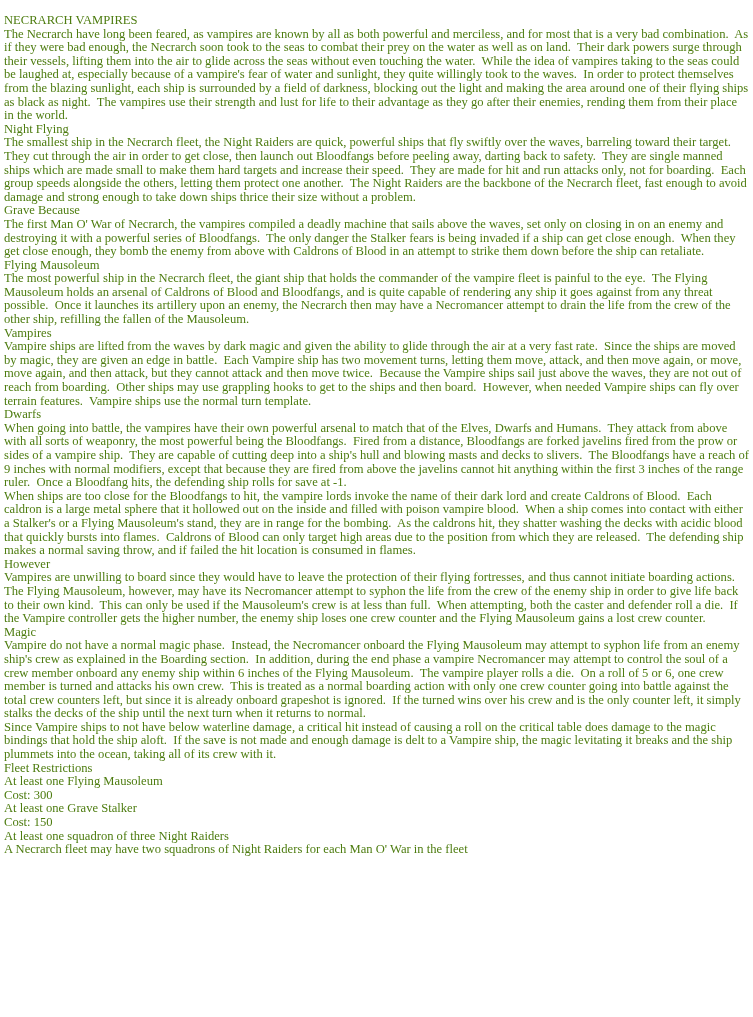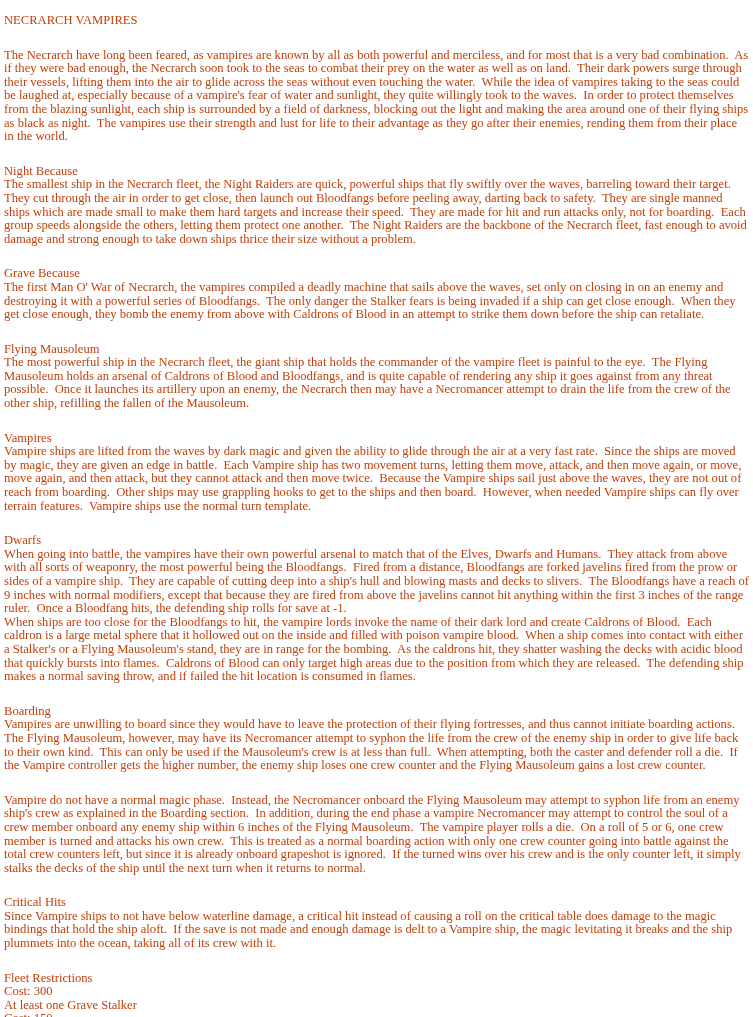--- a/index.html
+++ b/index.html
@@ -13,7 +13,7 @@
     box-sizing: border-box;
     padding: 14px 4px 0 4px;
     background: #ffffff;
-    color: #c2410c;
+    color: #4d7c0f;
     font-family: "Liberation Serif", "DejaVu Serif", serif;
     font-size: 12.6px;
     line-height: 13.6px;

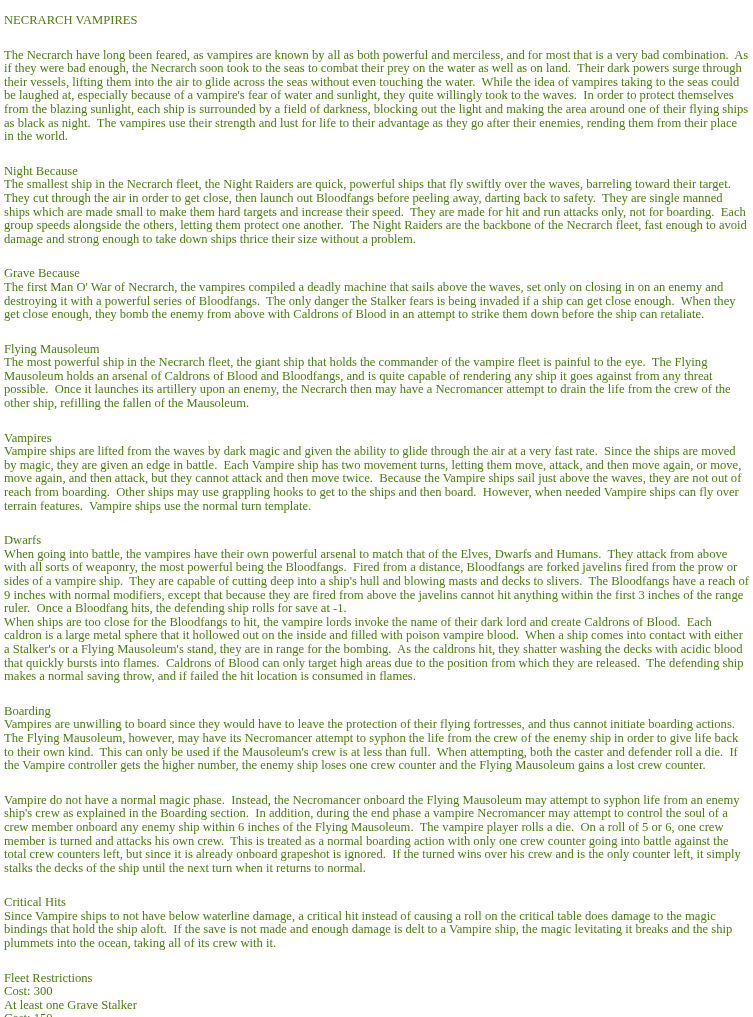--- a/index.html
+++ b/index.html
@@ -23,7 +23,7 @@
     white-space: pre-wrap;
   }
   .section {
-    margin-top: 21px;
+    margin-top: 0;
   }
   .heading {
     white-space: pre-wrap;

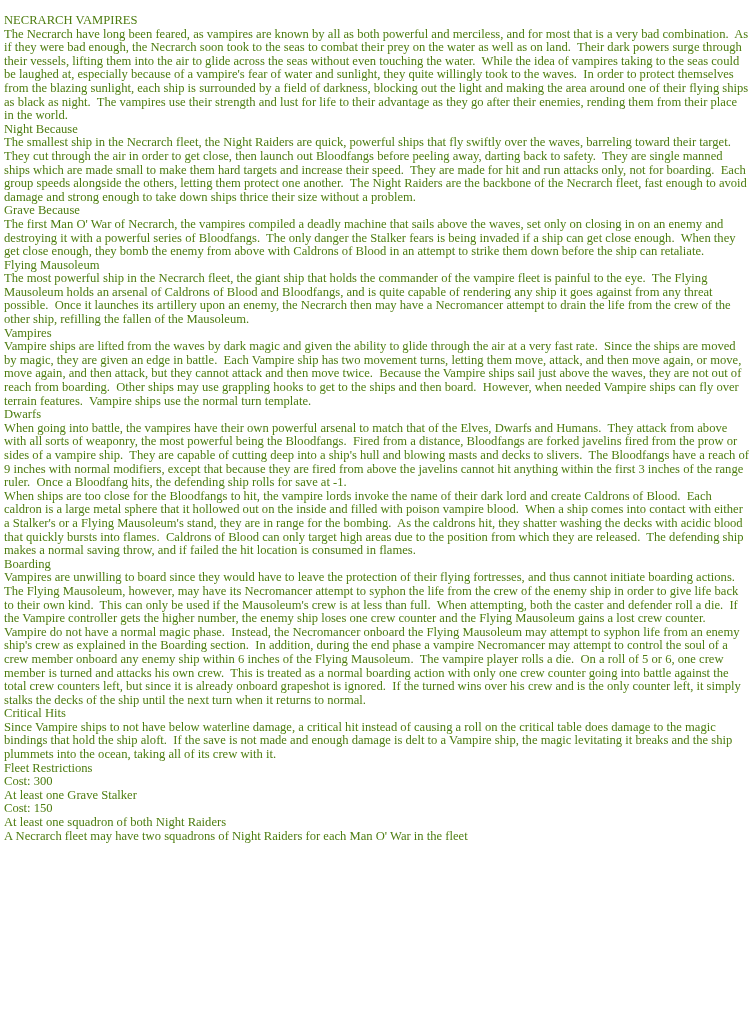--- a/index.html
+++ b/index.html
@@ -47,7 +47,7 @@
   </div>
 
   <div class="section">
-    <div class="heading">Night Because</div>
+    <div class="heading">Night Flying</div>
     <div class="para">The smallest ship in the Necrarch fleet, the Night Raiders are quick, powerful ships that fly swiftly over the waves, barreling toward their target.  They cut through the air in order to get close, then launch out Bloodfangs before peeling away, darting back to safety.  They are single manned ships which are made small to make them hard targets and increase their speed.  They are made for hit and run attacks only, not for boarding.  Each group speeds alongside the others, letting them protect one another.  The Night Raiders are the backbone of the Necrarch fleet, fast enough to avoid damage and strong enough to take down ships thrice their size without a problem.</div>
   </div>
 

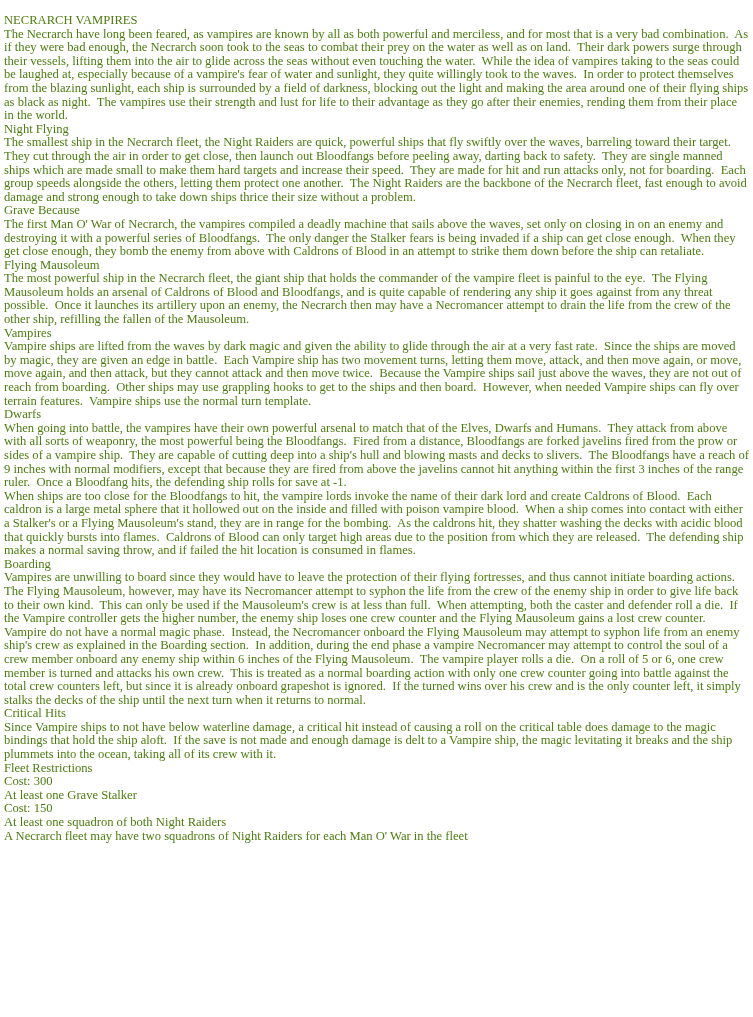--- a/index.html
+++ b/index.html
@@ -73,7 +73,7 @@
   </div>
 
   <div class="section">
-    <div class="heading">Boarding</div>
+    <div class="heading">However</div>
     <div class="para">Vampires are unwilling to board since they would have to leave the protection of their flying fortresses, and thus cannot initiate boarding actions.  The Flying Mausoleum, however, may have its Necromancer attempt to syphon the life from the crew of the enemy ship in order to give life back to their own kind.  This can only be used if the Mausoleum's crew is at less than full.  When attempting, both the caster and defender roll a die.  If the Vampire controller gets the higher number, the enemy ship loses one crew counter and the Flying Mausoleum gains a lost crew counter.</div>
   </div>
 

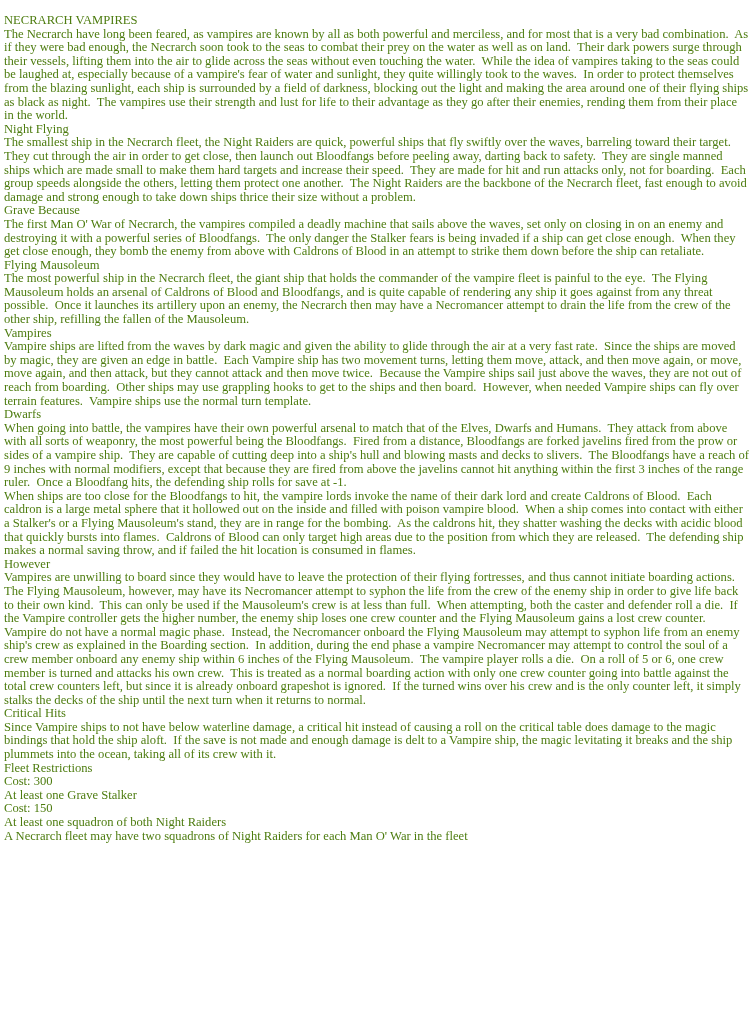--- a/index.html
+++ b/index.html
@@ -78,6 +78,7 @@
   </div>
 
   <div class="section">
+    <div class="heading">Magic</div>
     <div class="para">Vampire do not have a normal magic phase.  Instead, the Necromancer onboard the Flying Mausoleum may attempt to syphon life from an enemy ship's crew as explained in the Boarding section.  In addition, during the end phase a vampire Necromancer may attempt to control the soul of a crew member onboard any enemy ship within 6 inches of the Flying Mausoleum.  The vampire player rolls a die.  On a roll of 5 or 6, one crew member is turned and attacks his own crew.  This is treated as a normal boarding action with only one crew counter going into battle against the total crew counters left, but since it is already onboard grapeshot is ignored.  If the turned wins over his crew and is the only counter left, it simply stalks the decks of the ship until the next turn when it returns to normal.</div>
   </div>
 

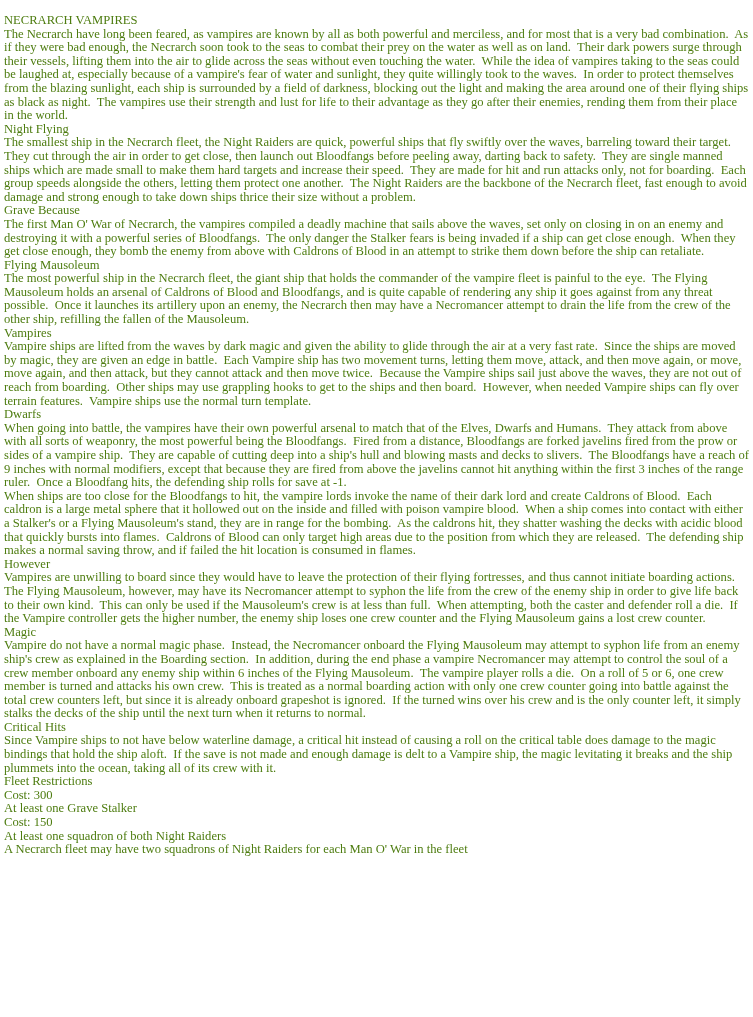--- a/index.html
+++ b/index.html
@@ -83,7 +83,6 @@
   </div>
 
   <div class="section">
-    <div class="heading">Critical Hits</div>
     <div class="para">Since Vampire ships to not have below waterline damage, a critical hit instead of causing a roll on the critical table does damage to the magic bindings that hold the ship aloft.  If the save is not made and enough damage is delt to a Vampire ship, the magic levitating it breaks and the ship plummets into the ocean, taking all of its crew with it.</div>
   </div>
 

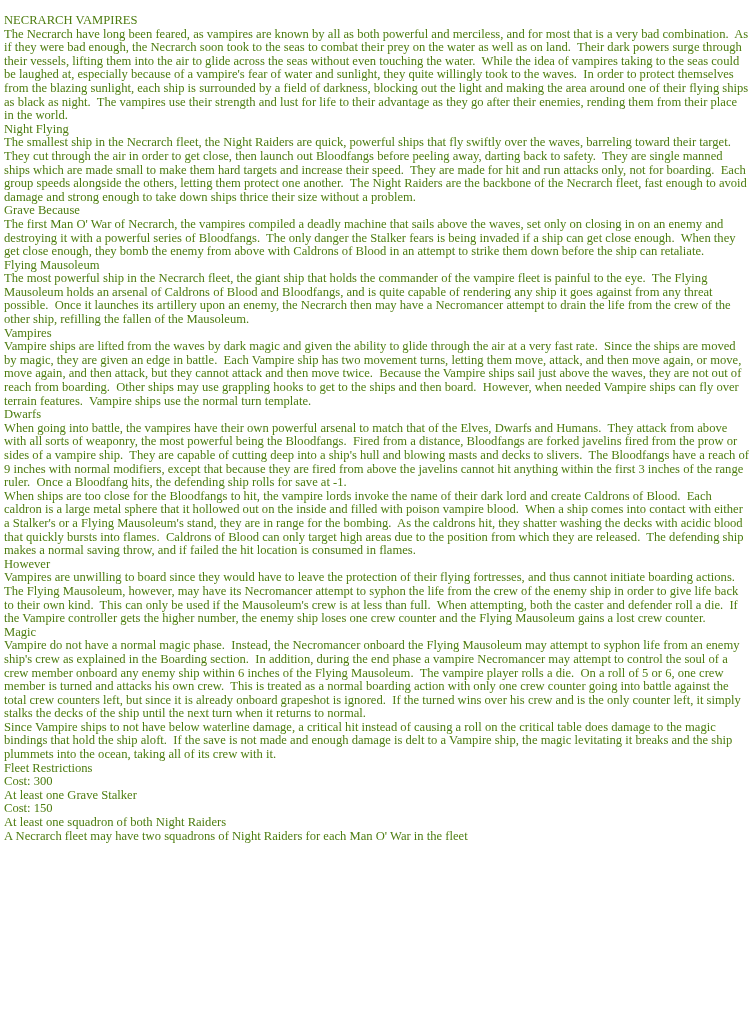--- a/index.html
+++ b/index.html
@@ -88,6 +88,7 @@
 
   <div class="section">
     <div class="heading">Fleet Restrictions</div>
+    <div class="line">At least one Flying Mausoleum</div>
     <div class="line">Cost: 300</div>
     <div class="line">At least one Grave Stalker</div>
     <div class="line">Cost: 150</div>

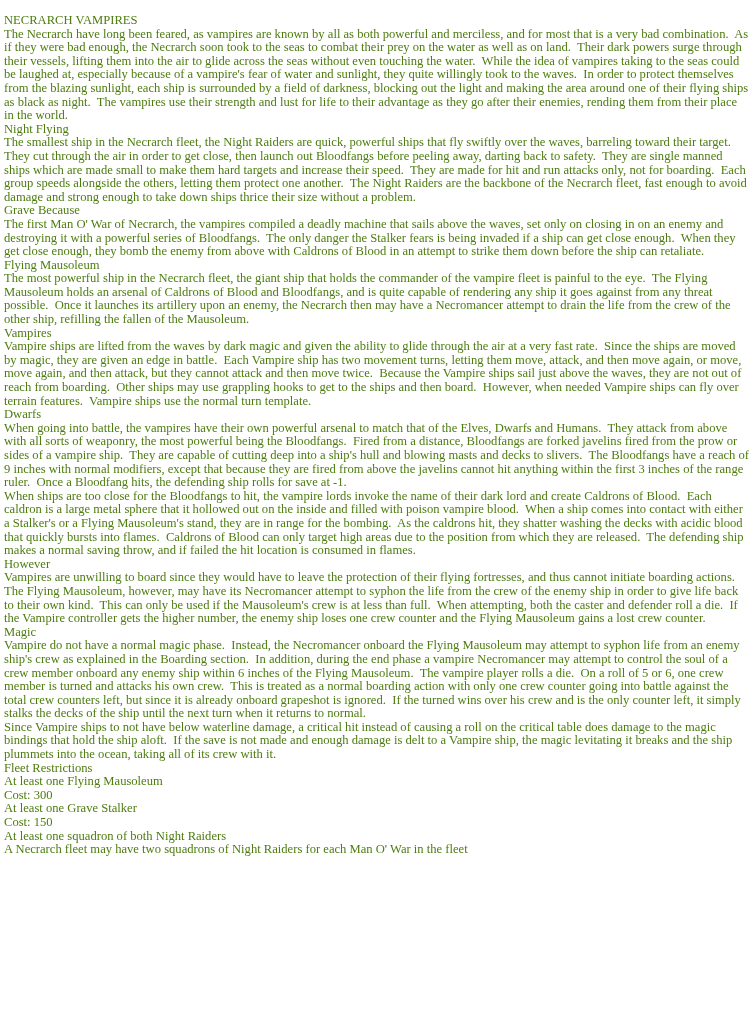--- a/index.html
+++ b/index.html
@@ -92,7 +92,7 @@
     <div class="line">Cost: 300</div>
     <div class="line">At least one Grave Stalker</div>
     <div class="line">Cost: 150</div>
-    <div class="line">At least one squadron of both Night Raiders</div>
+    <div class="line">At least one squadron of three Night Raiders</div>
     <div class="line">A Necrarch fleet may have two squadrons of Night Raiders for each Man O' War in the fleet</div>
 
   </div>

